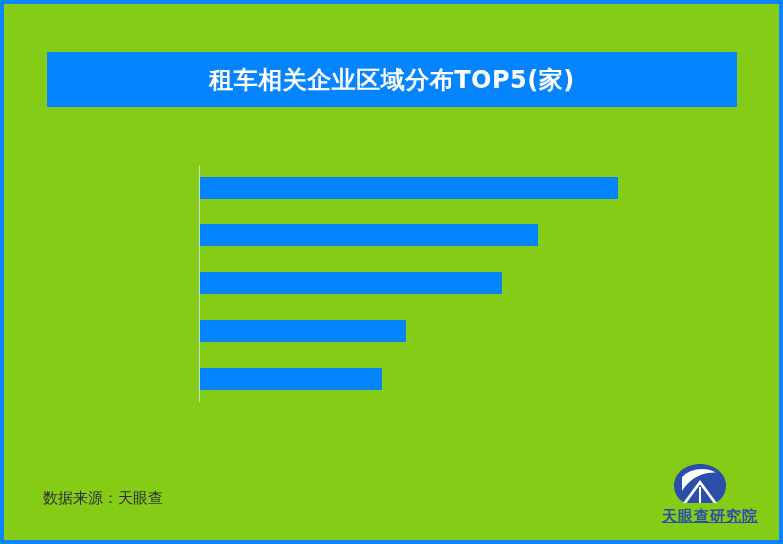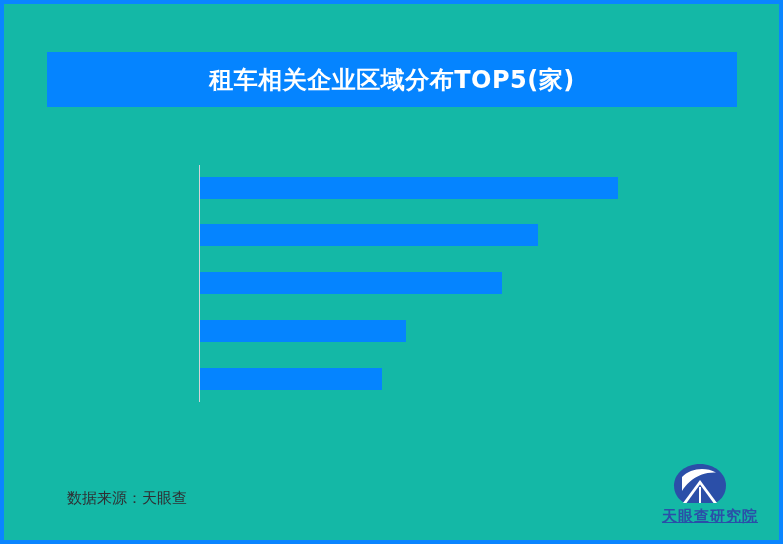--- a/index.html
+++ b/index.html
@@ -14,7 +14,7 @@
     position: relative;
     width: 783px;
     height: 544px;
-    background: #14b8a6;
+    background: #84cc16;
     box-sizing: border-box;
     overflow: hidden;
   }

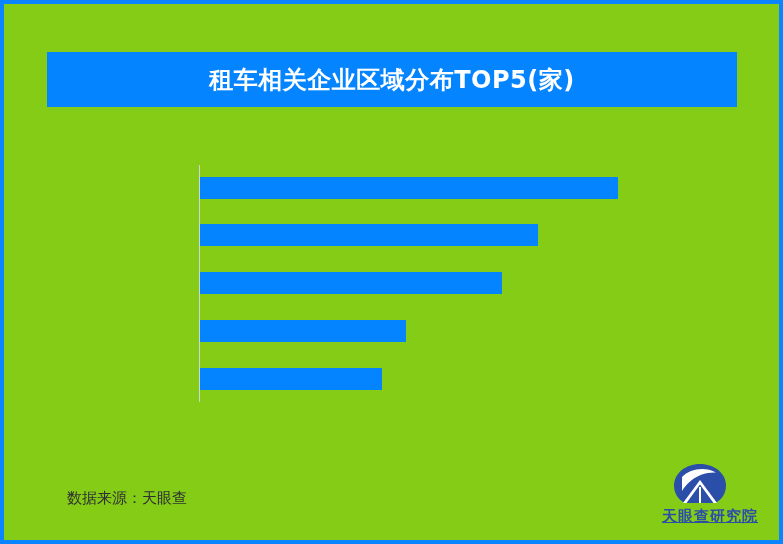--- a/index.html
+++ b/index.html
@@ -84,7 +84,6 @@
     font-size: 15px;
     color: #2f2f33;
     white-space: nowrap;
-    margin-left: 24px;
   }
   .logo {
     position: absolute;

